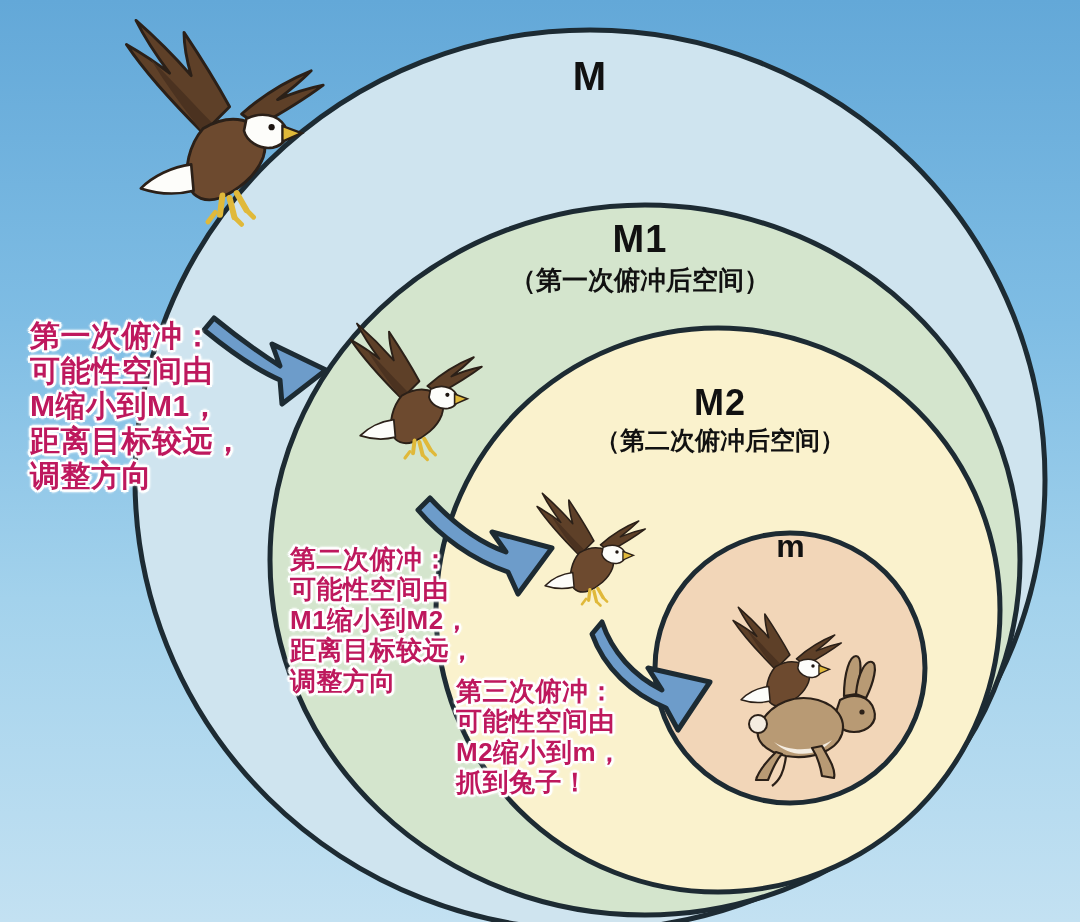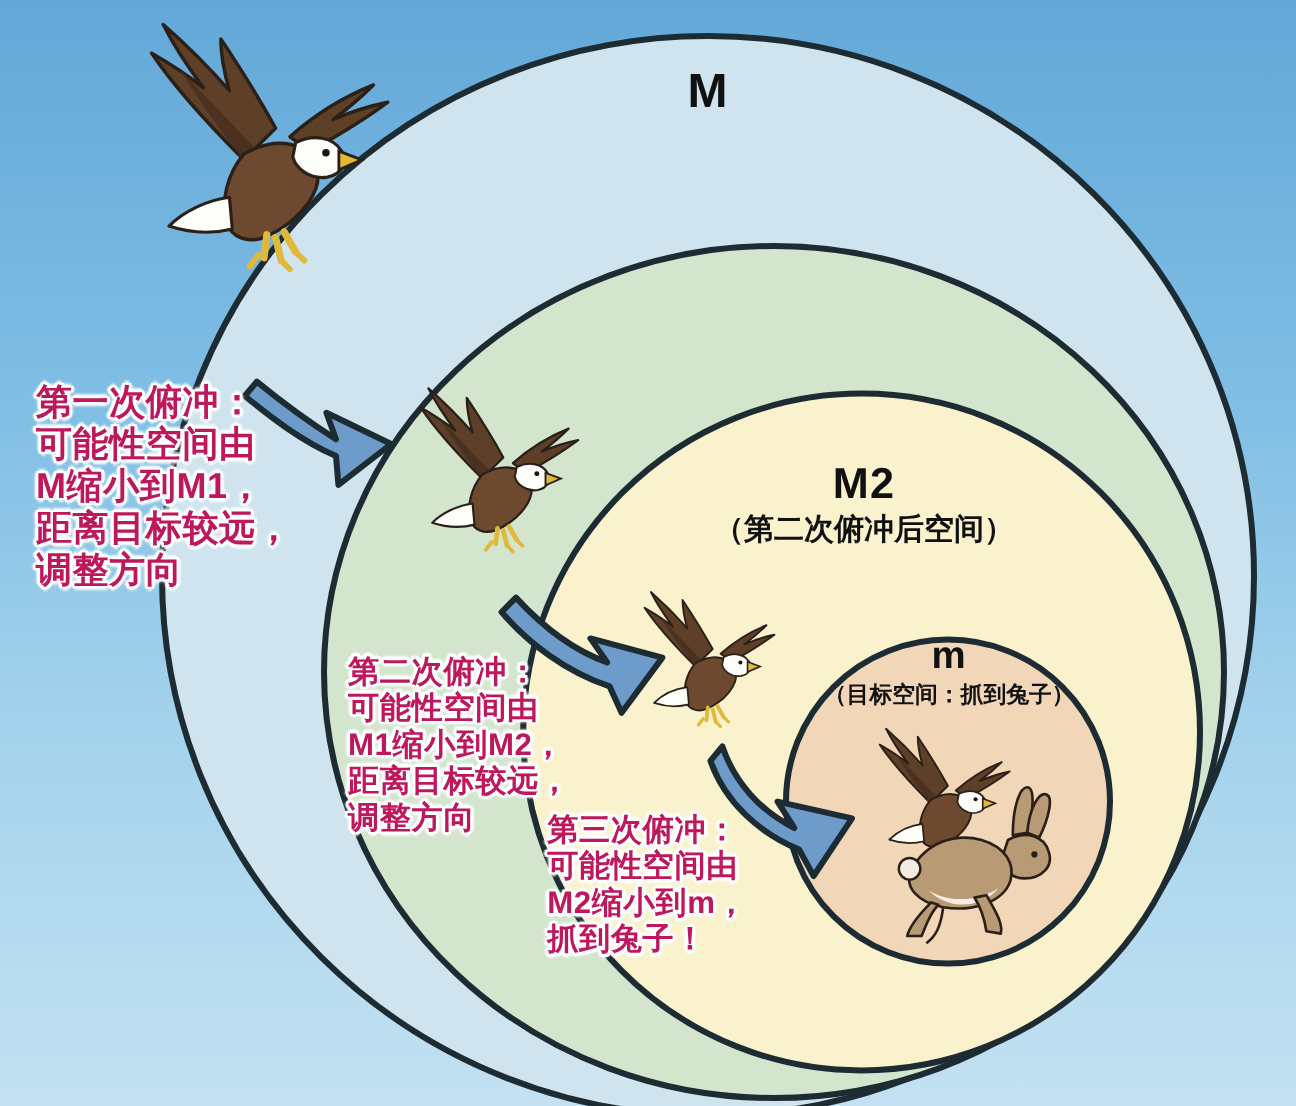--- a/index.html
+++ b/index.html
@@ -51,6 +51,10 @@
     <span class="big" style="font-size:40px;">M</span>
   </div>
 
+  <div class="setlabel" style="left:450px;top:218px;width:380px;">
+    <span class="big" style="font-size:38px;">M1</span>
+    <span class="sub" style="font-size:26px;margin-top:2px;">（第一次俯冲后空间）</span>
+  </div>
 
   <div class="setlabel" style="left:540px;top:382px;width:360px;">
     <span class="big" style="font-size:36px;">M2</span>

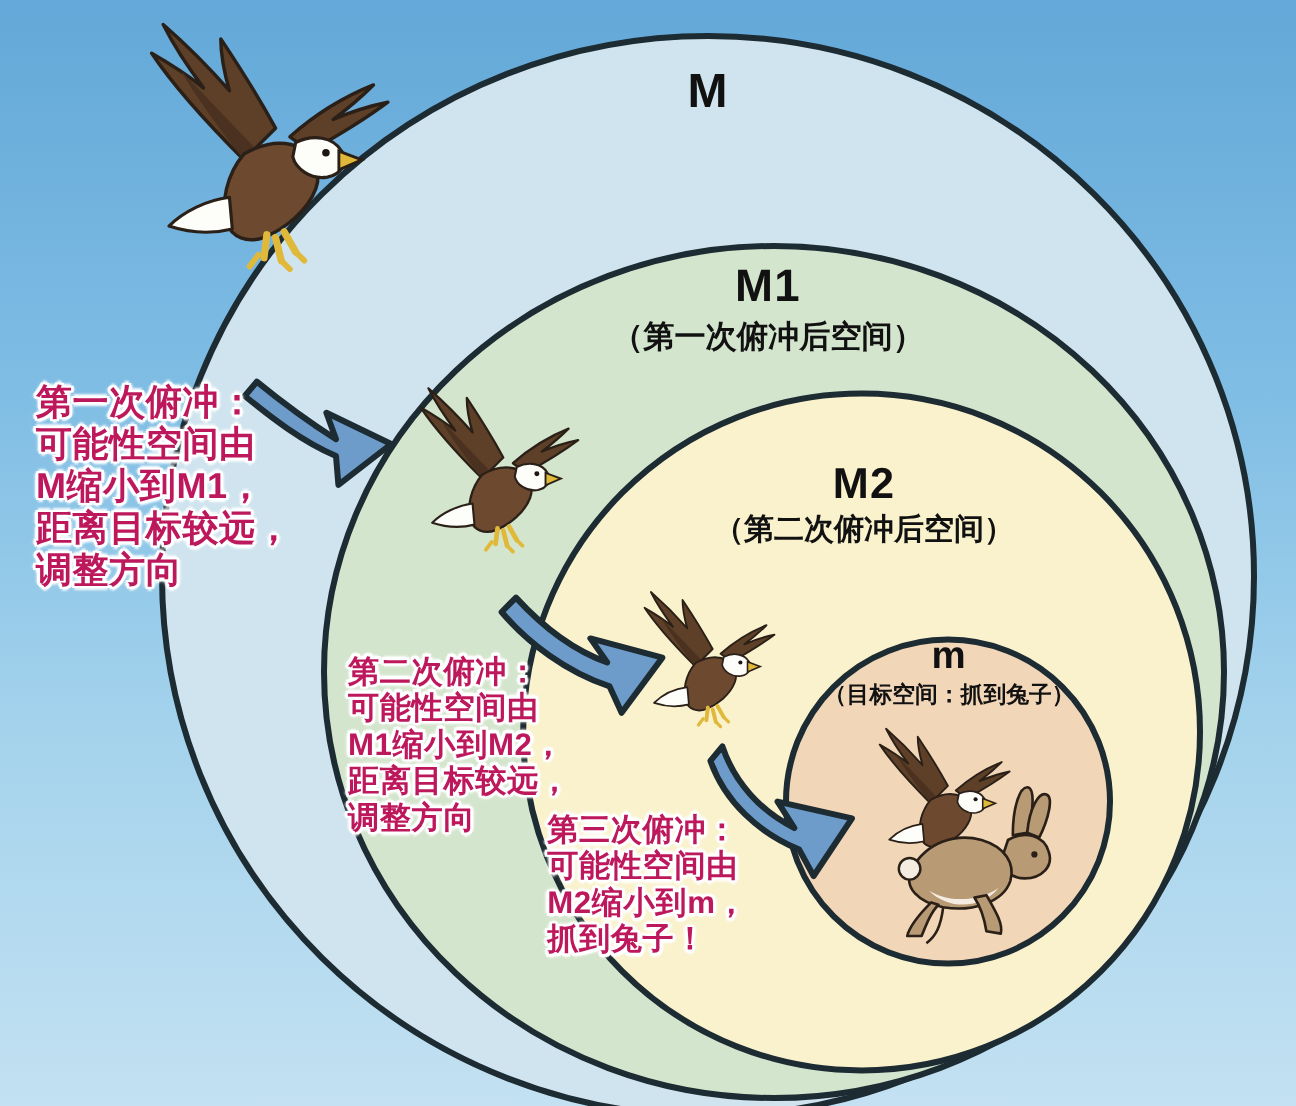--- a/index.html
+++ b/index.html
@@ -63,7 +63,6 @@
 
   <div class="setlabel" style="left:660px;top:528px;width:262px;">
     <span class="big" style="font-size:32px;">m</span>
-    <span class="sub" style="font-size:19px;margin-top:1px;">（目标空间：抓到兔子）</span>
   </div>
 
   <svg class="layer" viewBox="0 0 1080 922">

